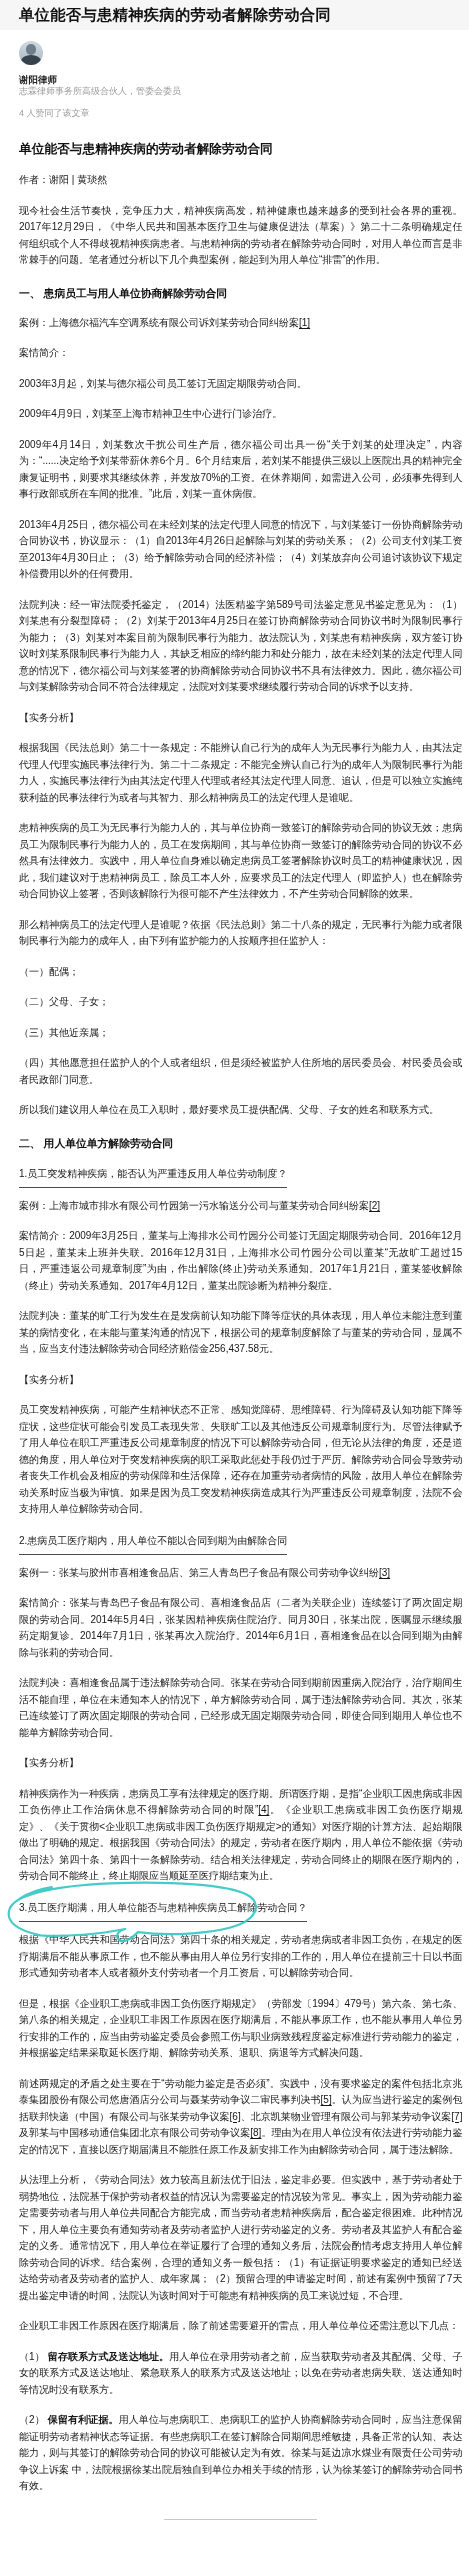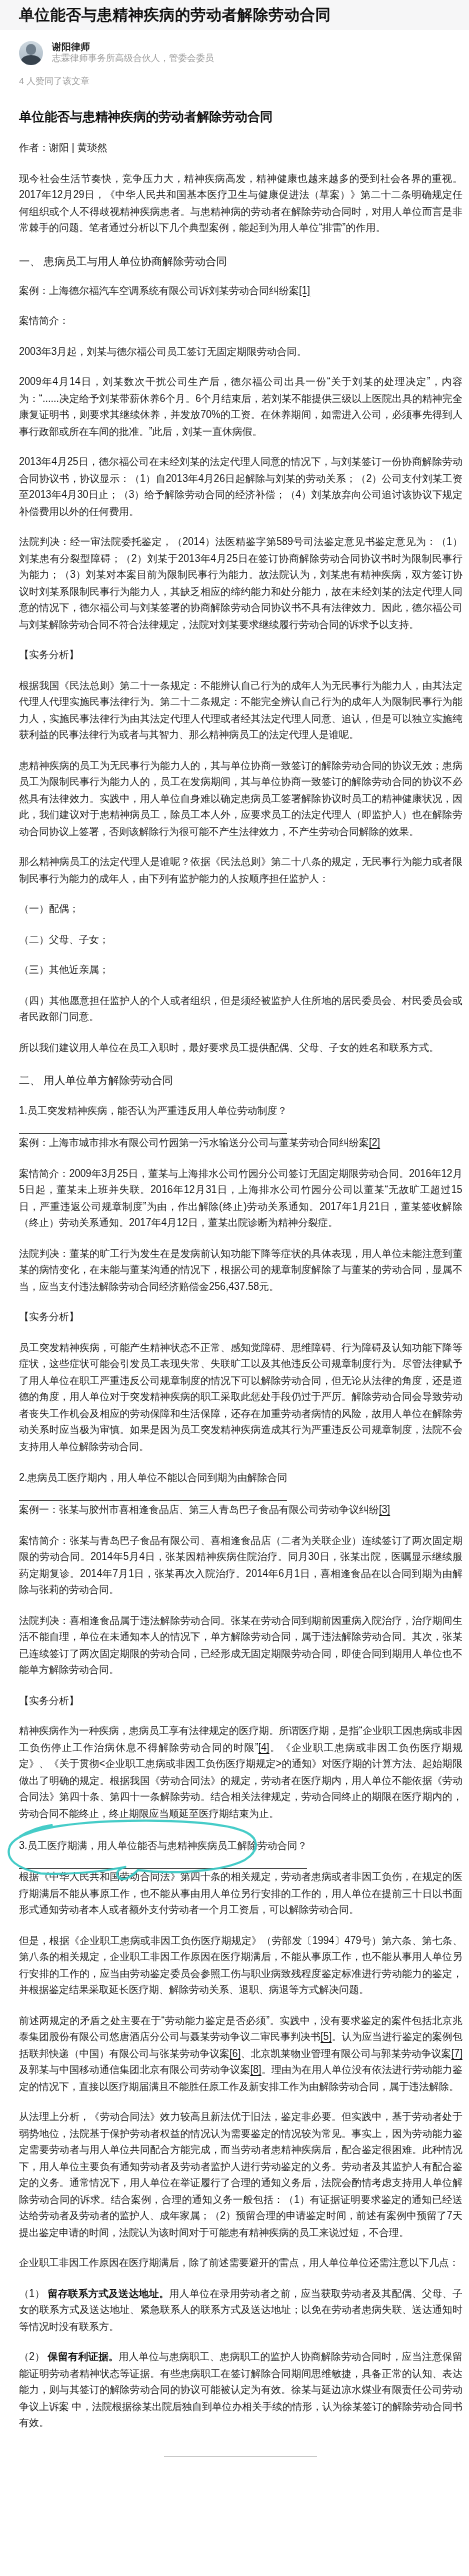--- a/index.html
+++ b/index.html
@@ -9,7 +9,7 @@
   }
   .title-band{background:#f6f6f7;padding:5.1px 19px 6.4px;}
   h1.page-title{font-size:15.3px;line-height:19px;margin:0;font-weight:700;color:#121212;letter-spacing:0.3px;}
-  .author-row{display:flex;align-items:flex-start;gap:9px;margin:10.2px 19px 0;}
+  .author-row{display:flex;align-items:flex-start;gap:9px;margin:10.2px 19px 0;flex-direction:column;}
   .avatar{width:24px;height:24px;border-radius:50%;background:linear-gradient(#cfd9e0,#a9b7c3);
     position:relative;overflow:hidden;flex:none;}
   .avatar::before{content:"";position:absolute;left:7px;top:3.8px;width:10.2px;height:10.2px;border-radius:50%;background:#6e7d8a;}

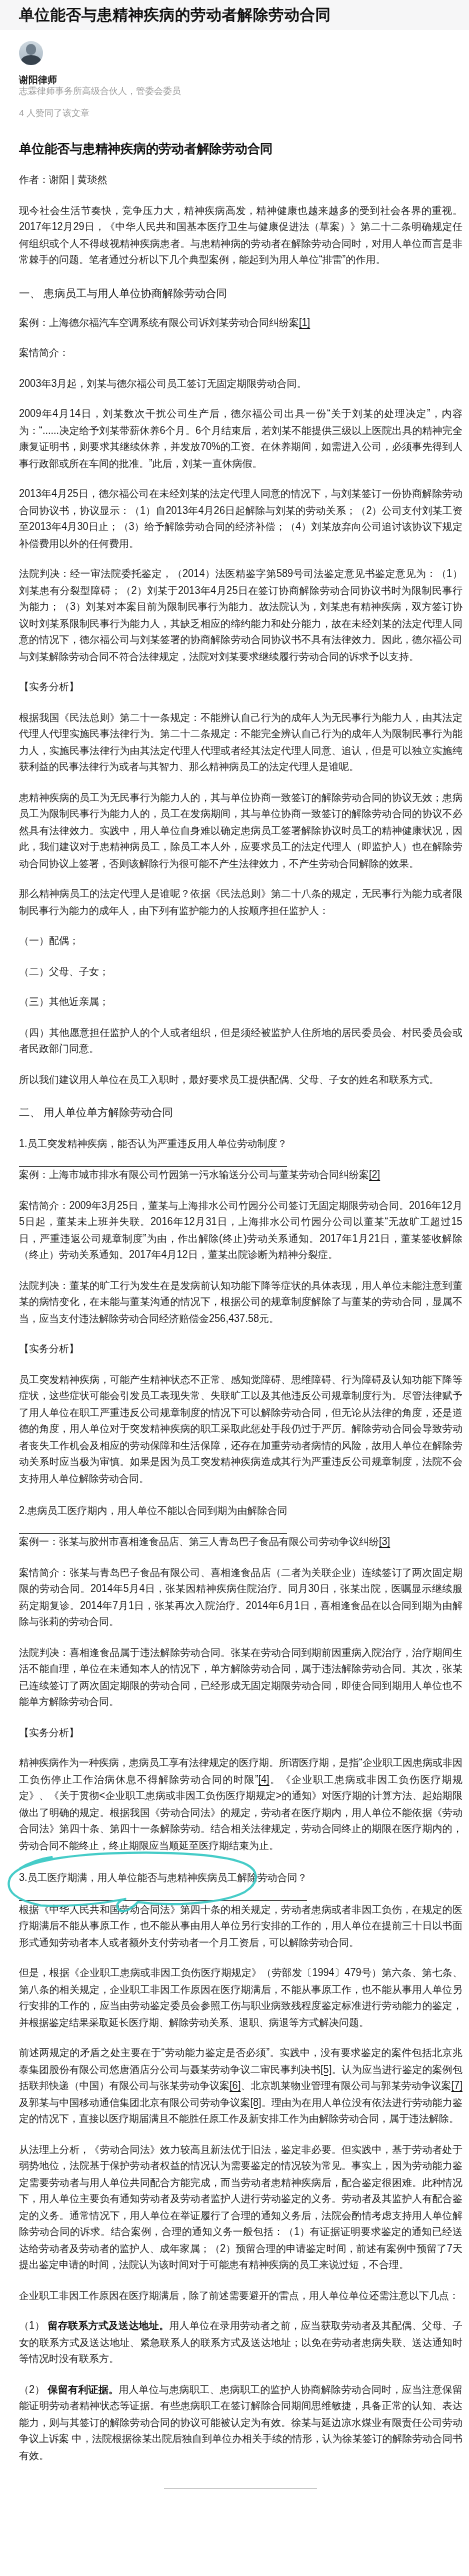--- a/index.html
+++ b/index.html
@@ -20,7 +20,7 @@
   article{padding:0 7.6px 0 19px;}
   article h2{font-size:12.7px;font-weight:700;margin:21.6px 0 0;color:#121212;}
   article p{font-size:10px;line-height:16.5px;margin:14px 0;color:#161616;text-align:justify;}
-  article h3{font-size:10.8px;font-weight:400;margin:18px 0 14px;color:#121212;}
+  article h3{font-size:10.8px;font-weight:700;margin:18px 0 14px;color:#121212;}
   .ref{text-decoration:underline;text-underline-offset:1.9px;}
   p.sub-head{margin:15.3px 0;}
   p.sub-head .ul{border-bottom:0.6px solid #4a4a4a;padding-bottom:17px;}

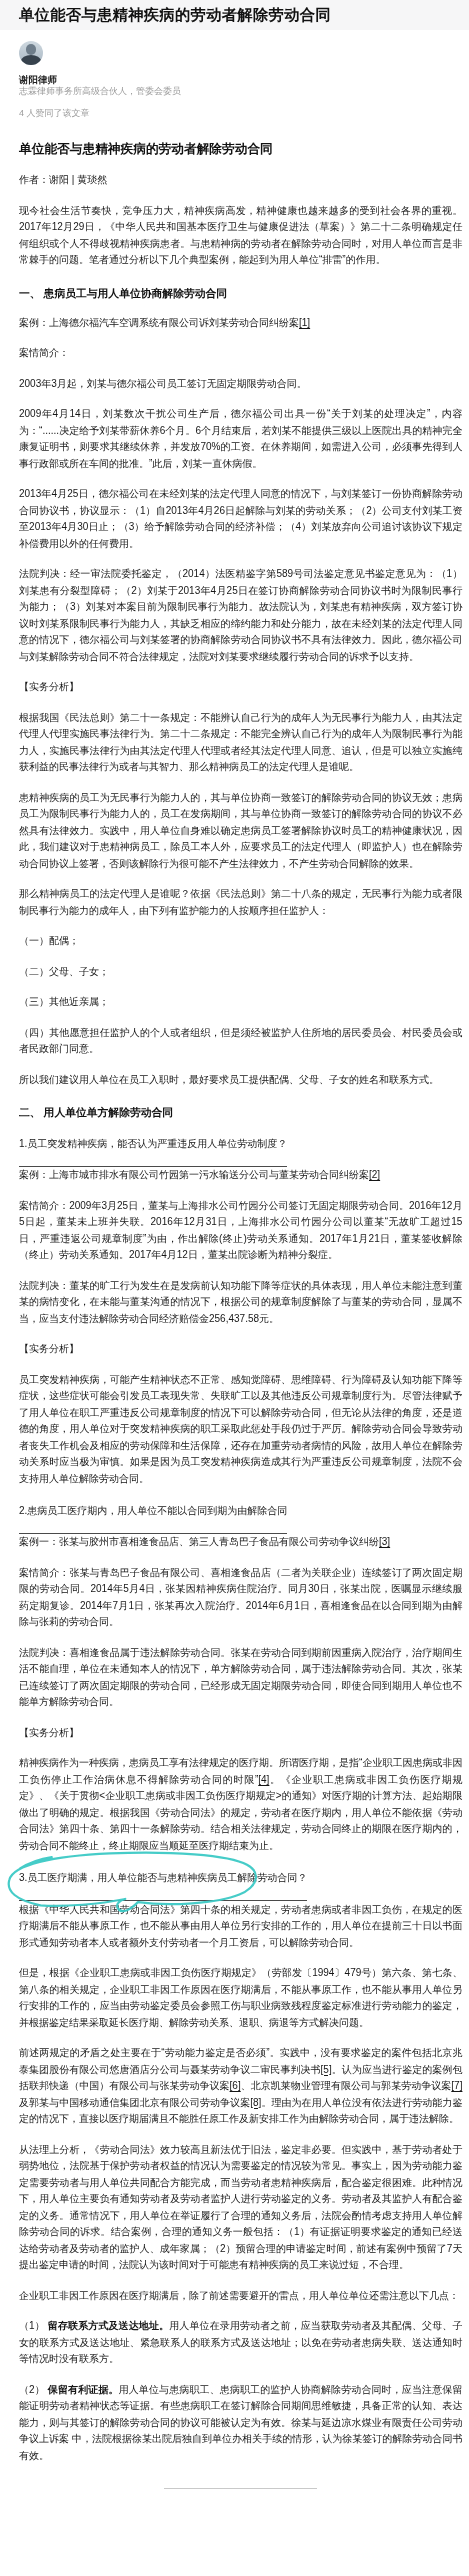--- a/index.html
+++ b/index.html
@@ -54,6 +54,7 @@
       <p>案例：上海德尔福汽车空调系统有限公司诉刘某劳动合同纠纷案<span class="ref">[1]</span></p>
       <p>案情简介：</p>
       <p>2003年3月起，刘某与德尔福公司员工签订无固定期限劳动合同。</p>
+      <p>2009年4月9日，刘某至上海市精神卫生中心进行门诊治疗。</p>
       <p>2009年4月14日，刘某数次干扰公司生产后，德尔福公司出具一份“关于刘某的处理决定”，内容为：“......决定给予刘某带薪休养6个月。6个月结束后，若刘某不能提供三级以上医院出具的精神完全康复证明书，则要求其继续休养，并发放70%的工资。在休养期间，如需进入公司，必须事先得到人事行政部或所在车间的批准。”此后，刘某一直休病假。</p>
       <p>2013年4月25日，德尔福公司在未经刘某的法定代理人同意的情况下，与刘某签订一份协商解除劳动合同协议书，协议显示：（1）自2013年4月26日起解除与刘某的劳动关系；（2）公司支付刘某工资至2013年4月30日止；（3）给予解除劳动合同的经济补偿；（4）刘某放弃向公司追讨该协议下规定补偿费用以外的任何费用。</p>
       <p>法院判决：经一审法院委托鉴定，（2014）法医精鉴字第589号司法鉴定意见书鉴定意见为：（1）刘某患有分裂型障碍；（2）刘某于2013年4月25日在签订协商解除劳动合同协议书时为限制民事行为能力；（3）刘某对本案目前为限制民事行为能力。故法院认为，刘某患有精神疾病，双方签订协议时刘某系限制民事行为能力人，其缺乏相应的缔约能力和处分能力，故在未经刘某的法定代理人同意的情况下，德尔福公司与刘某签署的协商解除劳动合同协议书不具有法律效力。因此，德尔福公司与刘某解除劳动合同不符合法律规定，法院对刘某要求继续履行劳动合同的诉求予以支持。</p>

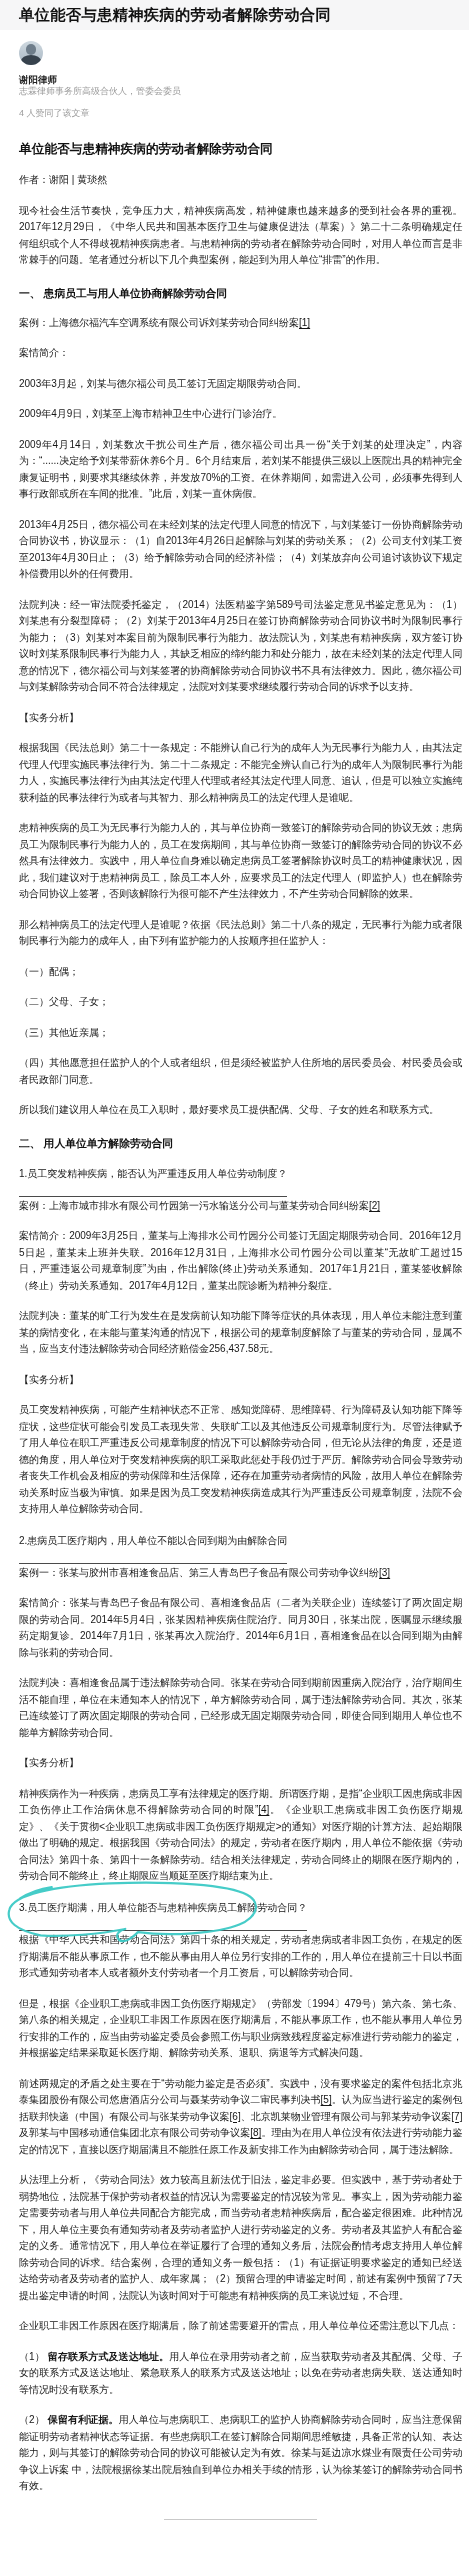--- a/index.html
+++ b/index.html
@@ -23,7 +23,7 @@
   article h3{font-size:10.8px;font-weight:700;margin:18px 0 14px;color:#121212;}
   .ref{text-decoration:underline;text-underline-offset:1.9px;}
   p.sub-head{margin:15.3px 0;}
-  p.sub-head .ul{border-bottom:0.6px solid #4a4a4a;padding-bottom:17px;}
+  p.sub-head .ul{border-bottom:0.6px solid #4a4a4a;padding-bottom:8px;}
   .circle-wrap{position:relative;}
   .circle-wrap svg{position:absolute;left:-16.5px;top:-23px;pointer-events:none;}
   .divider{width:153px;border-top:0.6px solid #c9c9c9;margin:24px auto 0;height:0;}

